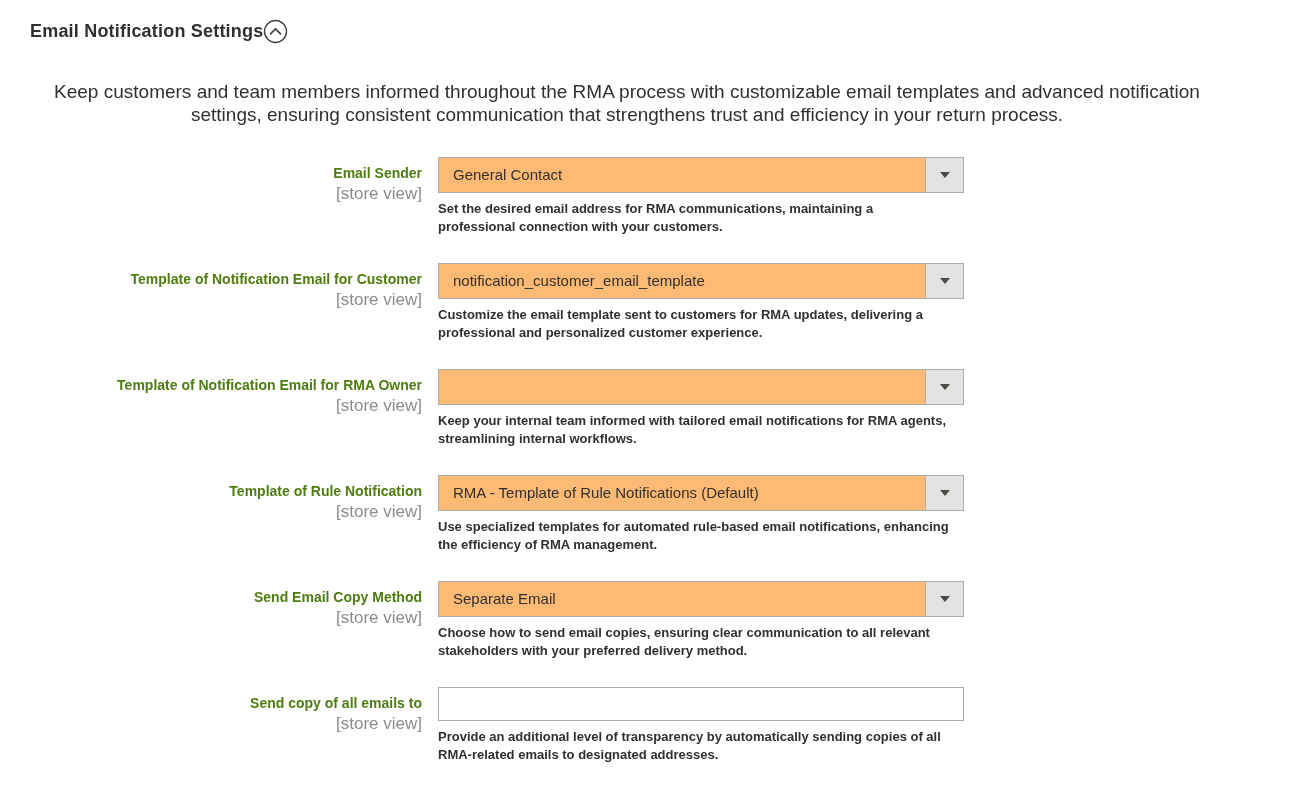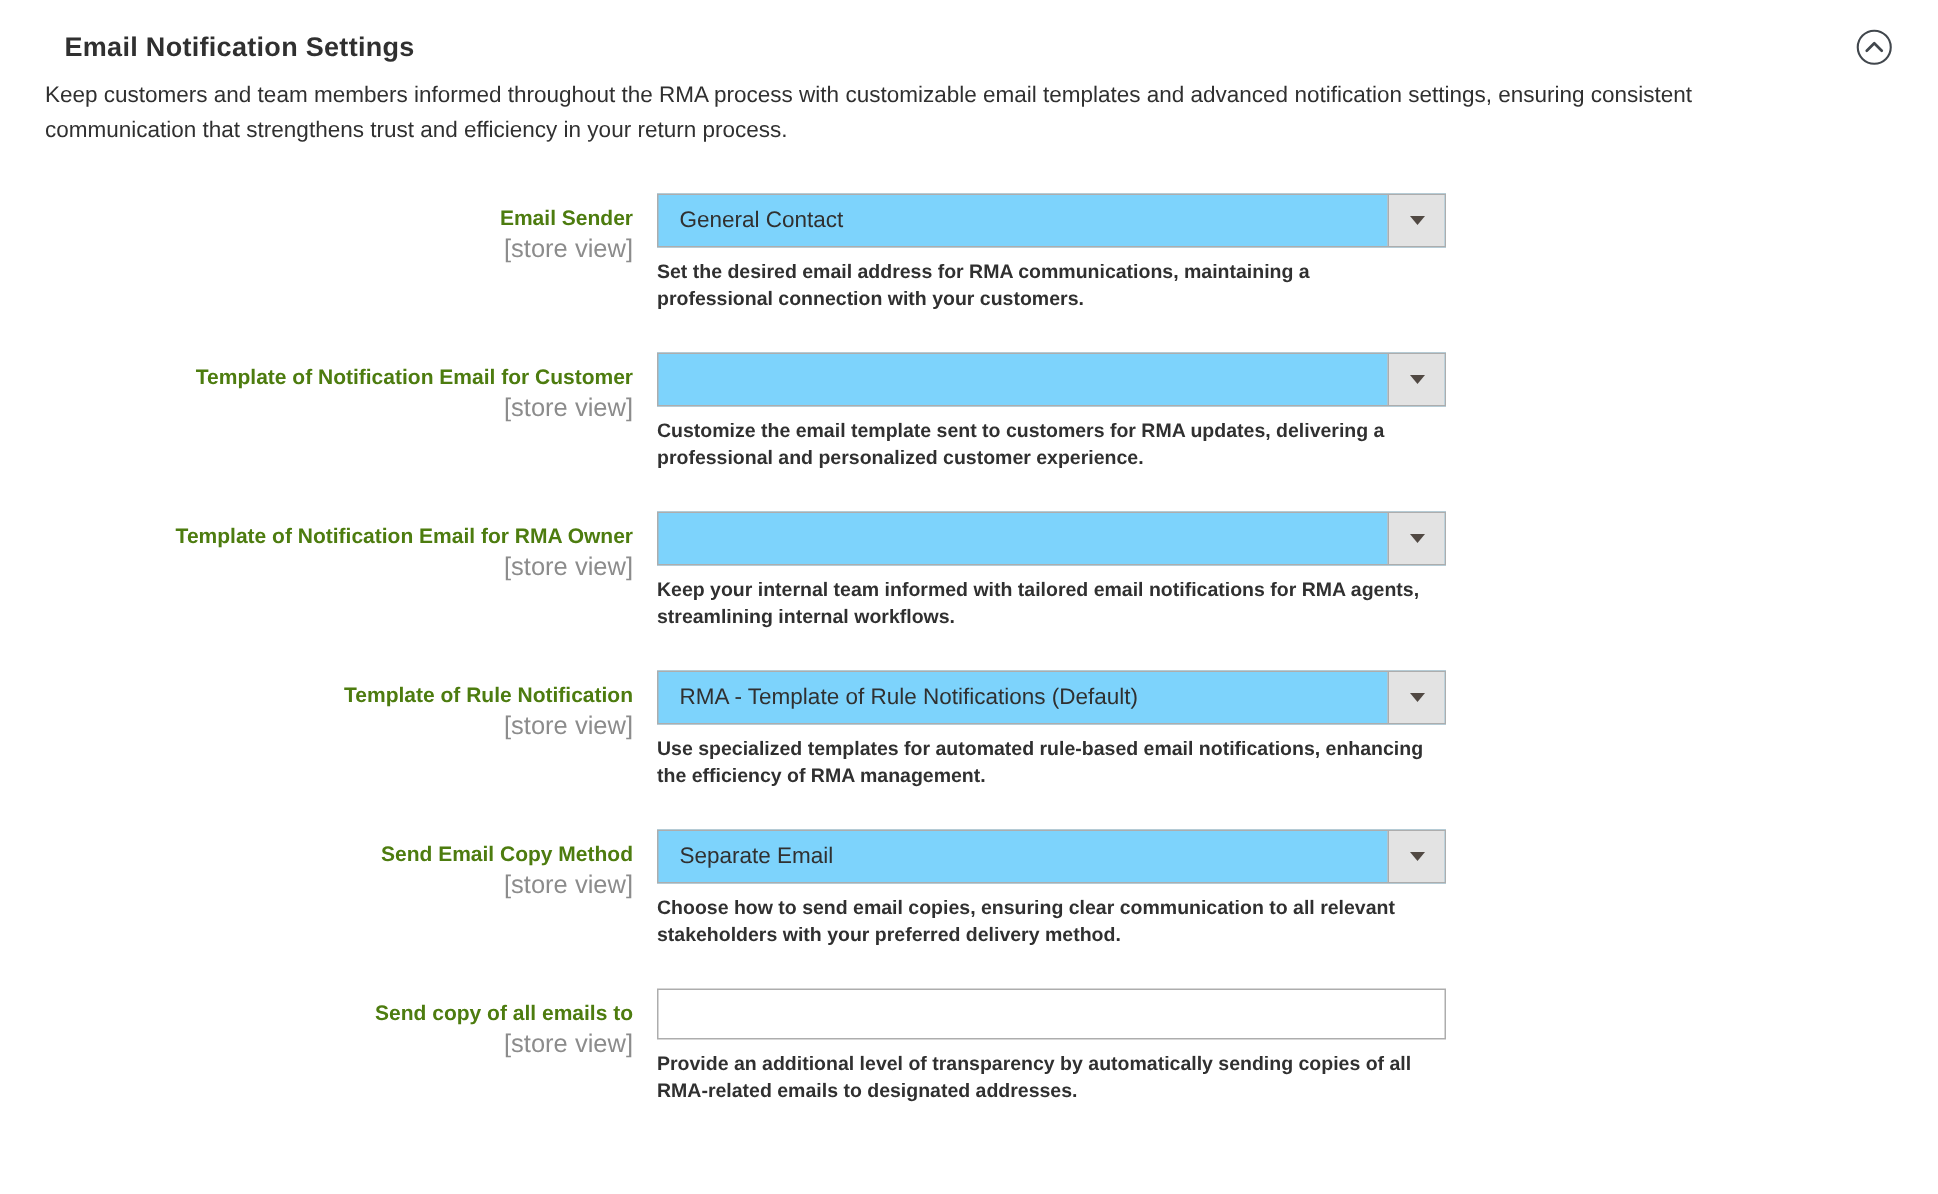--- a/index.html
+++ b/index.html
@@ -18,8 +18,6 @@
   .section-header {
     display: flex;
     align-items: flex-start;
-    justify-content: space-between;
-    margin-left: 13px;
   }
   .section-title {
     font-size: 18px;

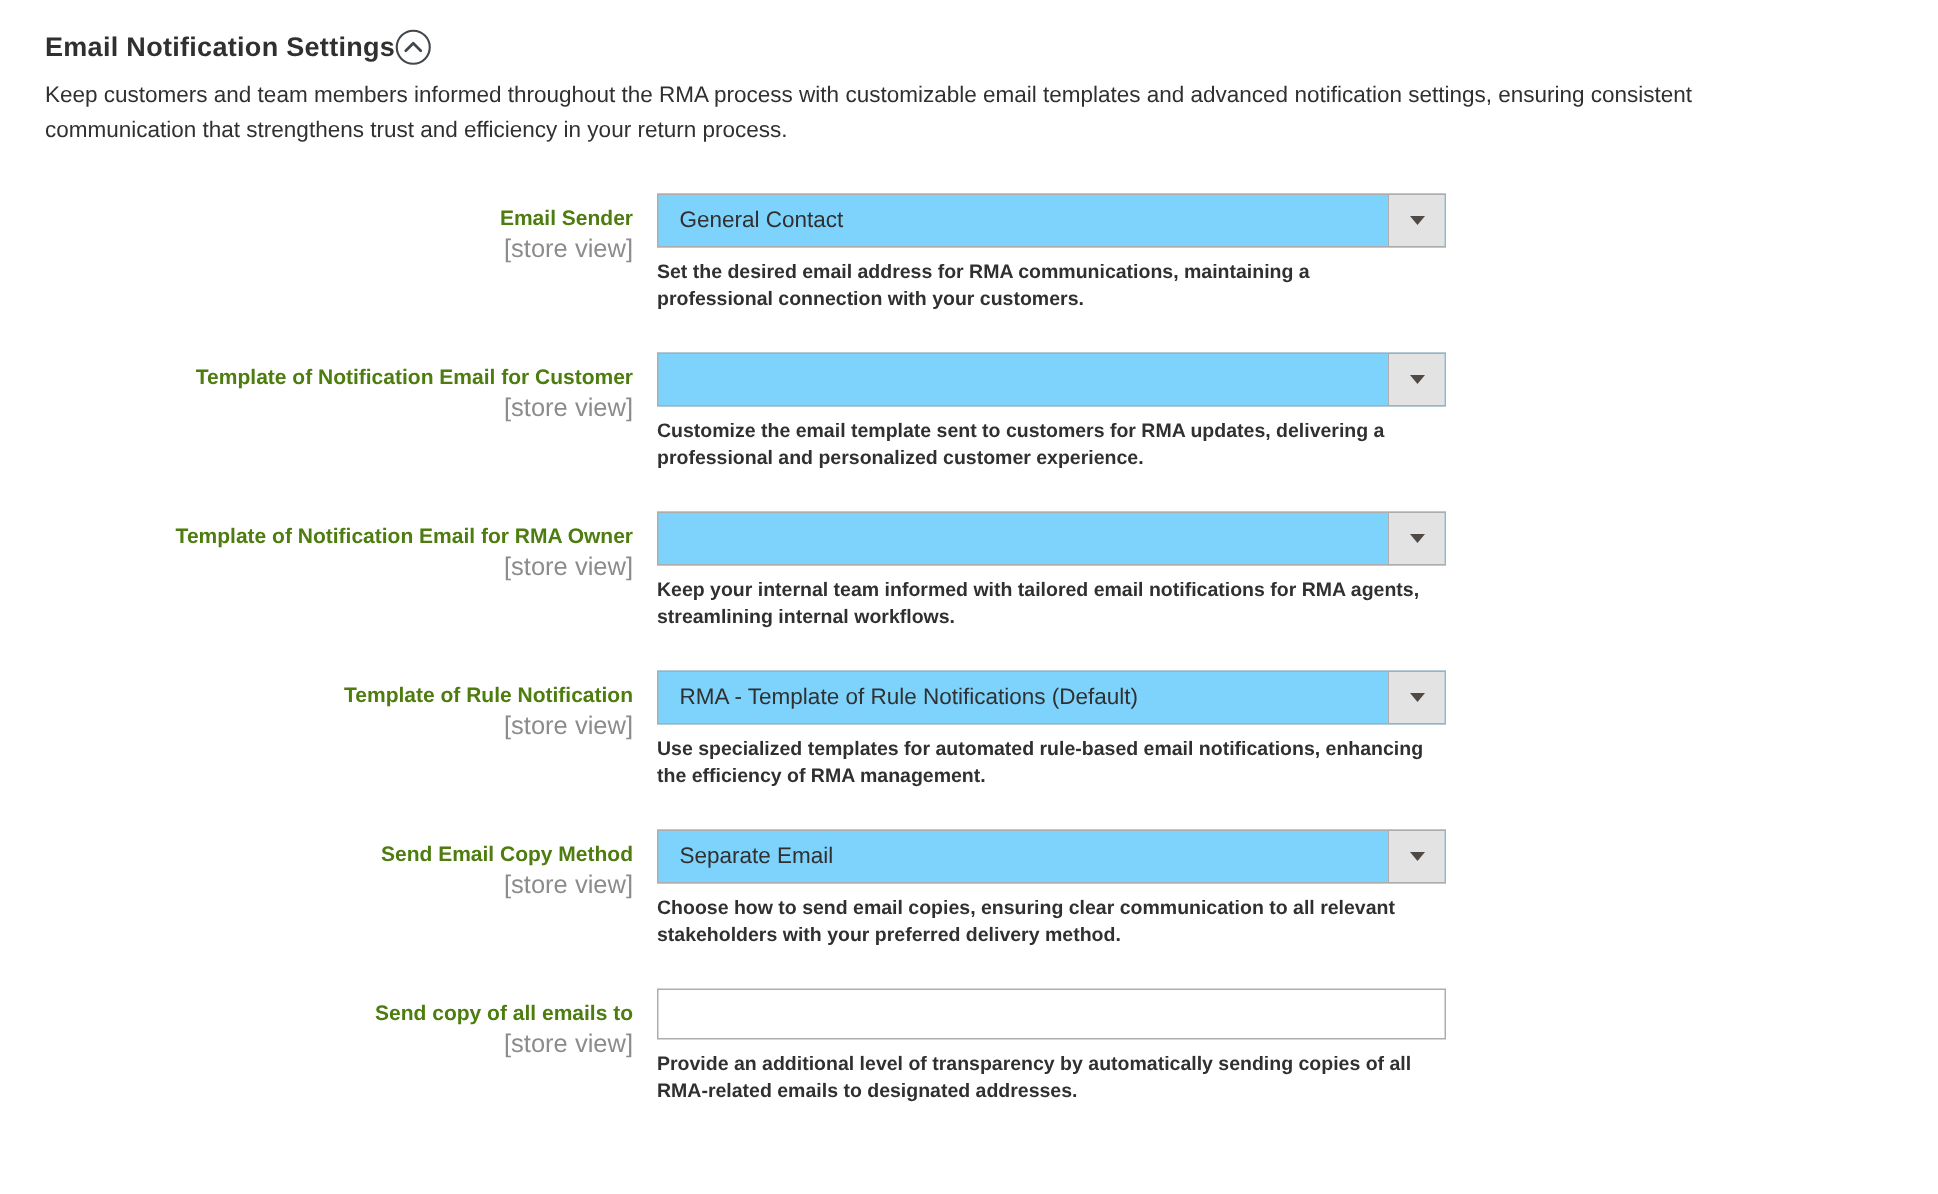--- a/index.html
+++ b/index.html
@@ -34,10 +34,11 @@
     line-height: 0;
   }
   .section-desc {
-    margin-top: 8px;
-    font-size: 15px;
+    margin-top: 36px;
+    font-size: 19px;
     line-height: 23px;
     max-width: 1194px;
+    text-align: center;
   }
   .form-area { margin-top: 31px; }
   .field-row {

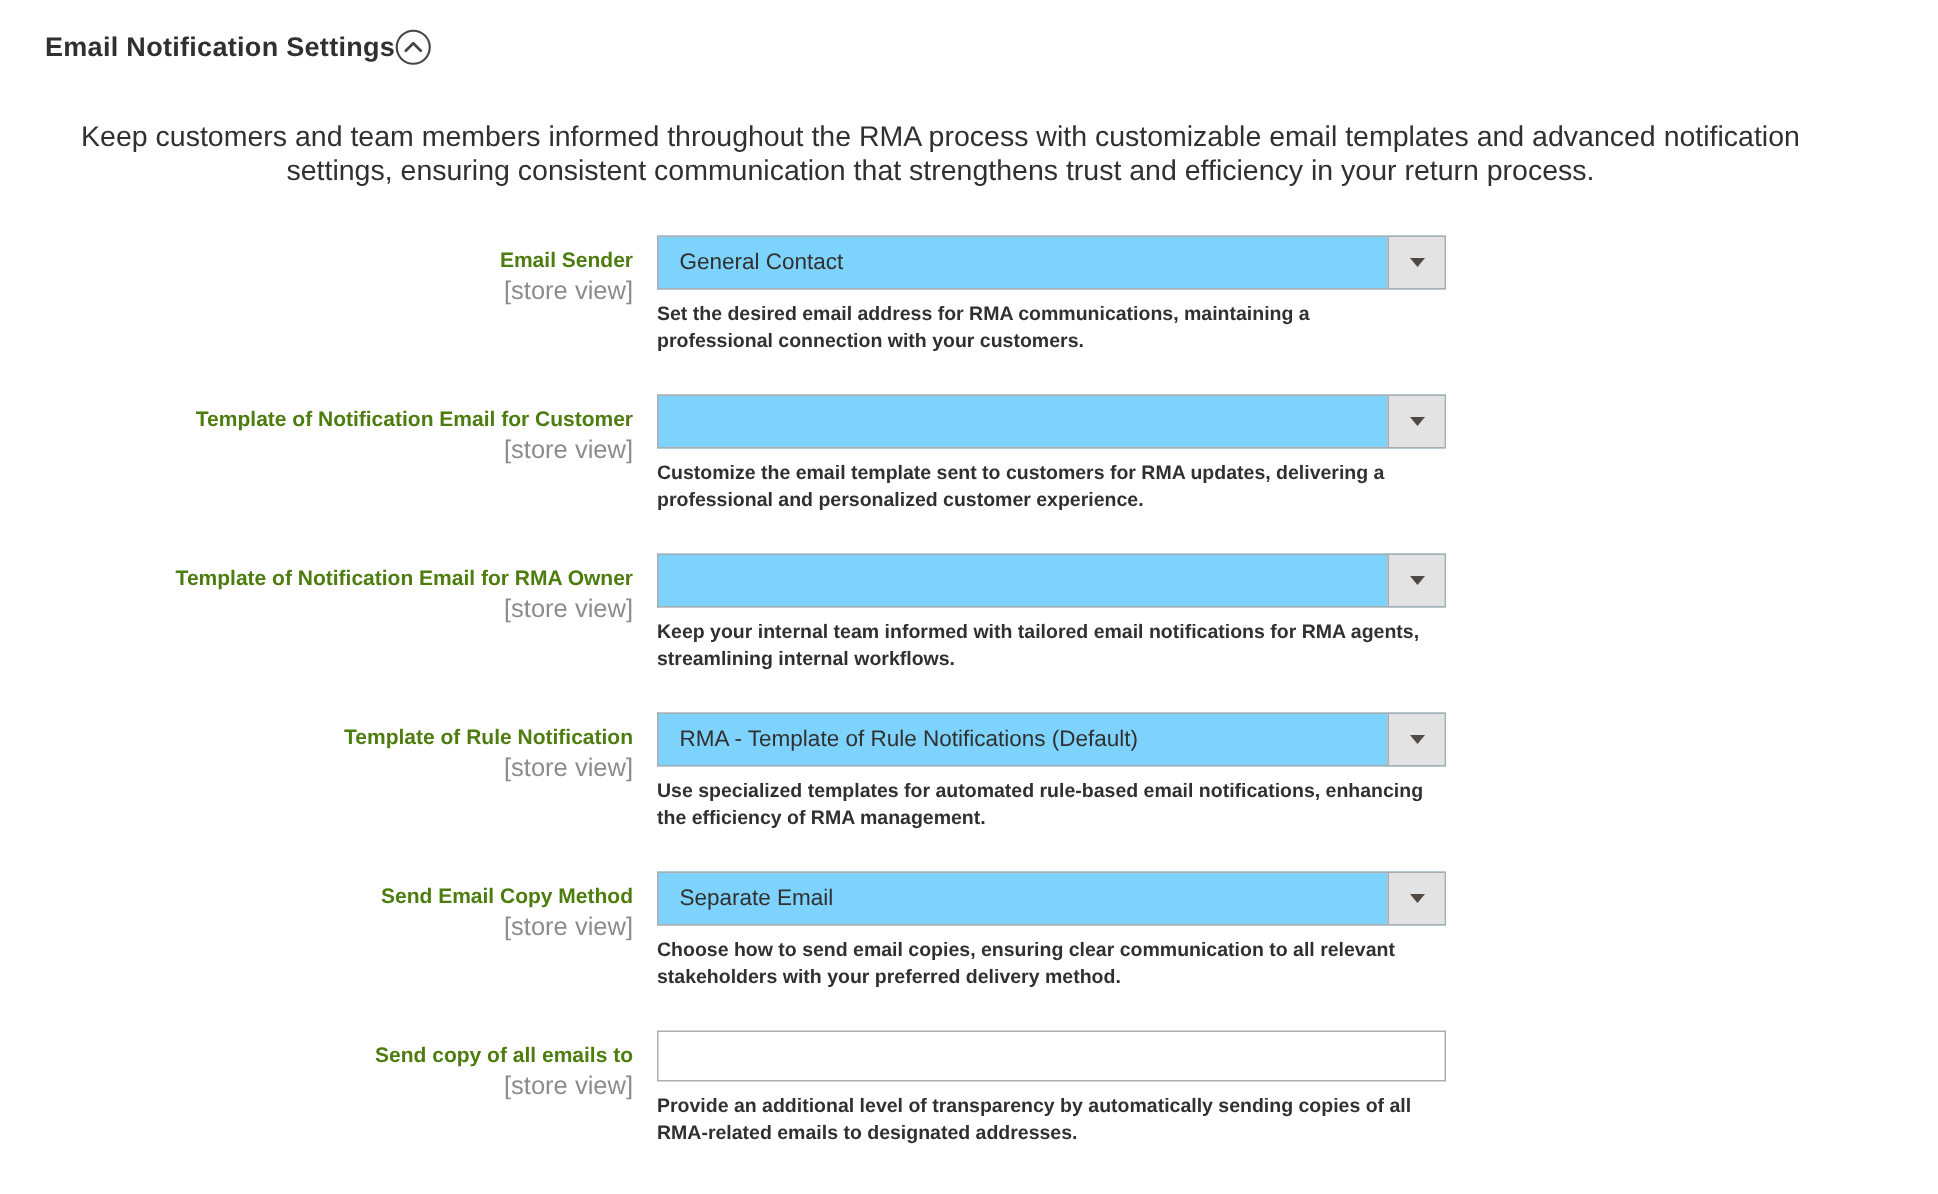--- a/index.html
+++ b/index.html
@@ -68,7 +68,7 @@
     position: relative;
     width: 526px;
     height: 36px;
-    background: #7dd3fc;
+    background: #fdba74;
     border: 1px solid #adadad;
     cursor: pointer;
   }

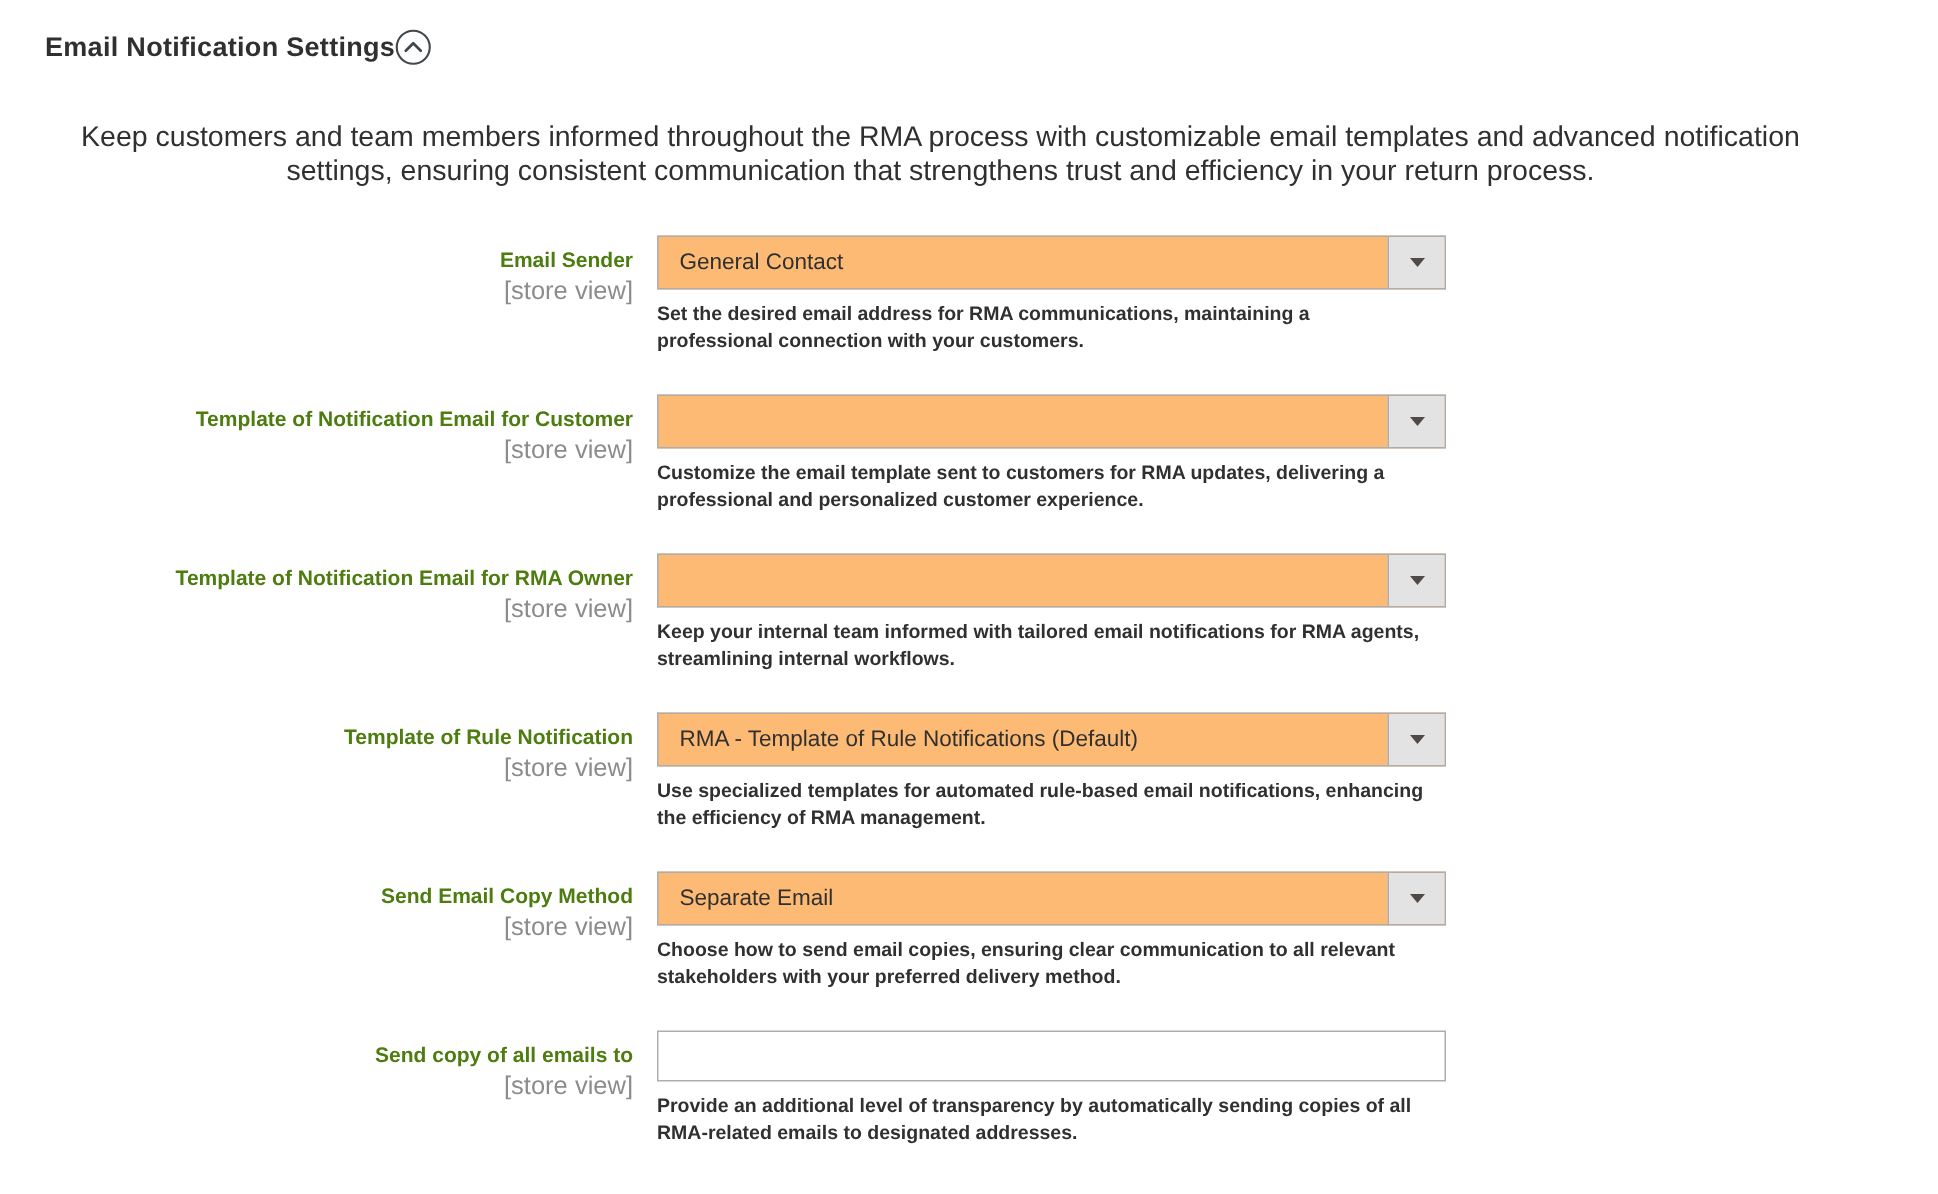--- a/index.html
+++ b/index.html
@@ -165,6 +165,7 @@
       </div>
       <div class="control-col">
         <div class="select-box">
+          <span class="select-value">notification_customer_email_template</span>
           <span class="select-arrow-area">
             <span class="caret-down"></span>
           </span>

